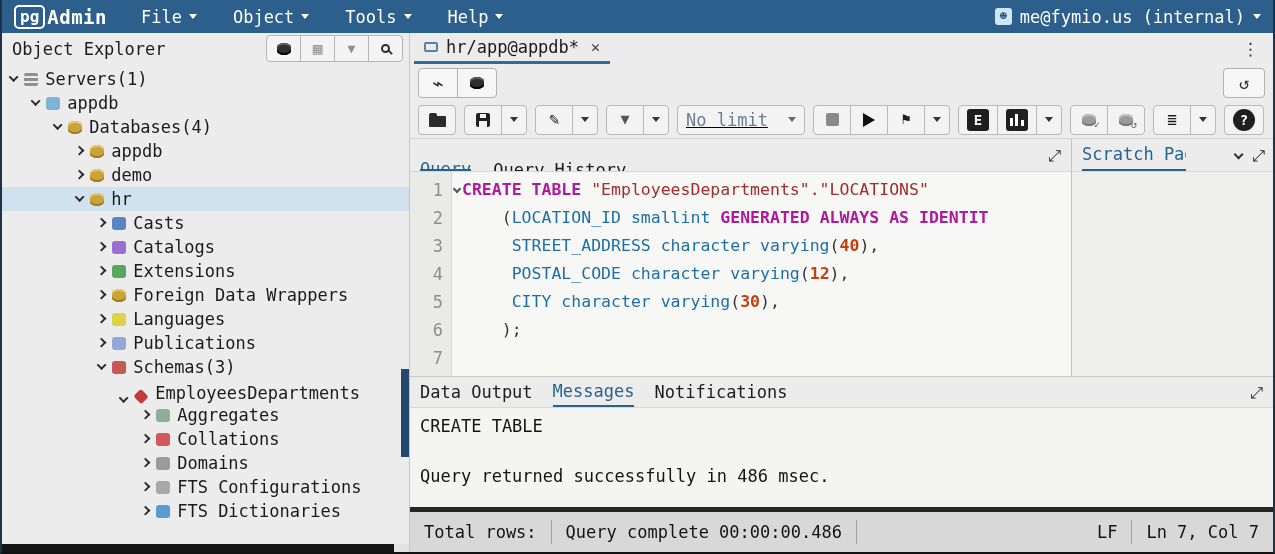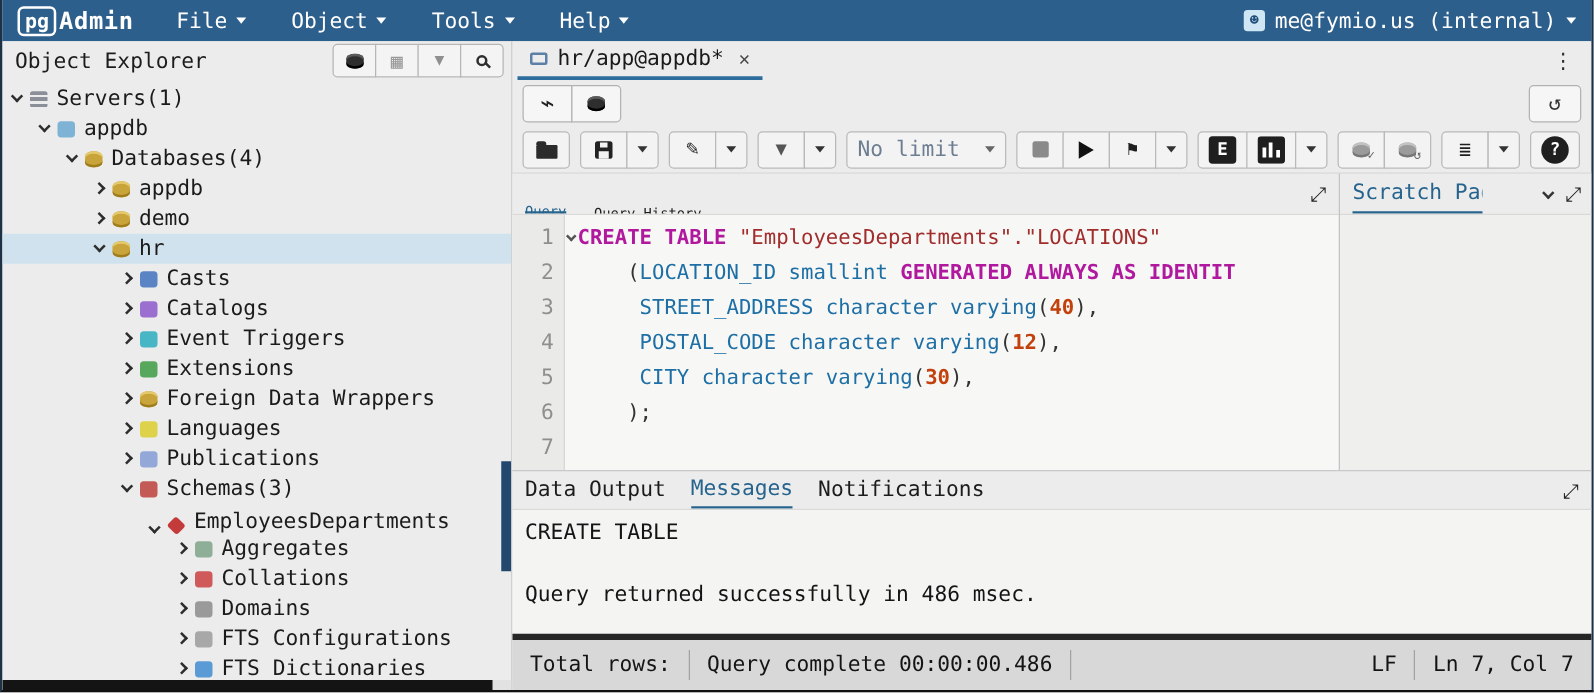--- a/index.html
+++ b/index.html
@@ -358,7 +358,7 @@
             </div>
         </div>
         <div class="tgroup">
-          <div class="tbtn" style="min-width:128px;justify-content:space-between;">
+          <div class="tbtn" style="min-width:128px;justify-content:space-between;text-decoration:underline;">
             <span class="limit-lbl">No limit</span>
             <span class="tri gray"></span>
           </div>

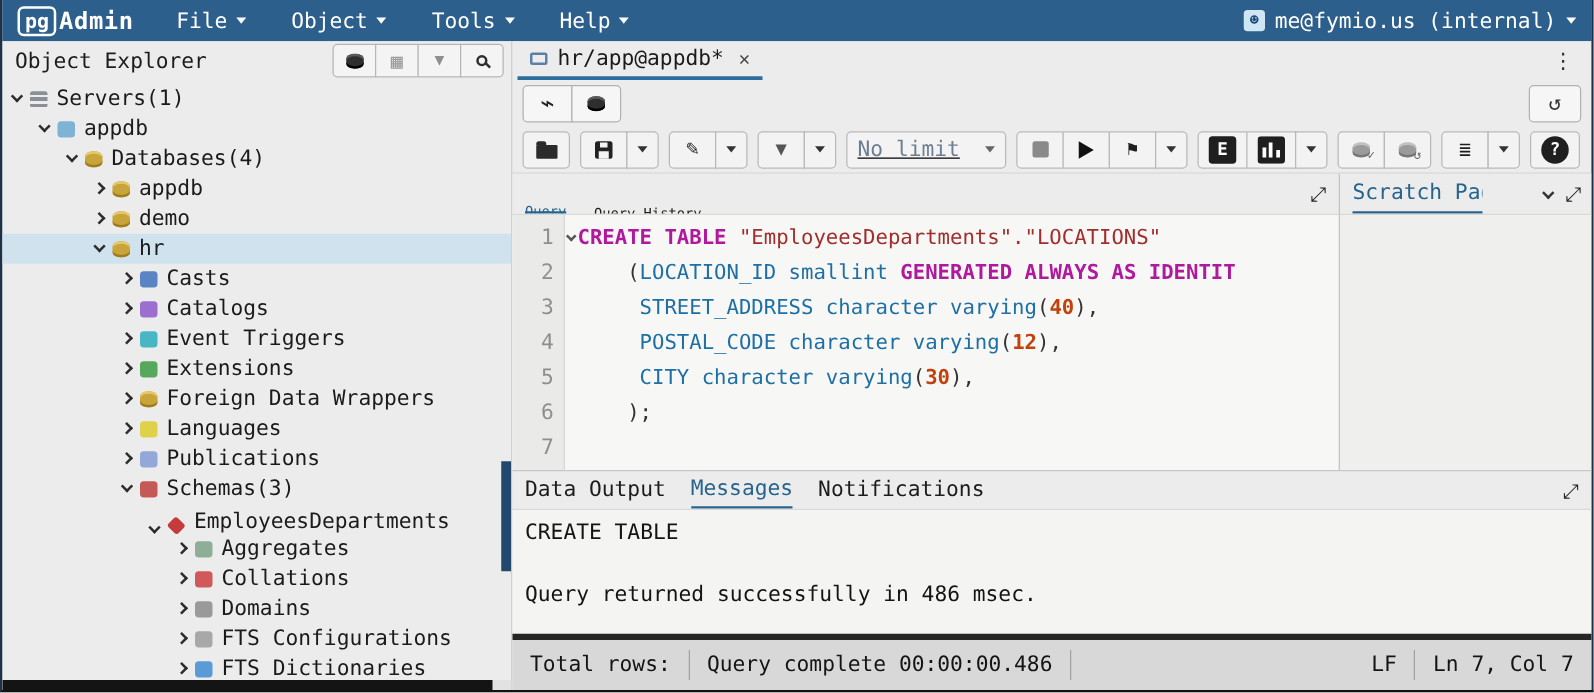--- a/index.html
+++ b/index.html
@@ -104,7 +104,7 @@
   .workspace { flex:1; min-height:0; display:flex; border-top:1px solid #d5d5d5; }
   .editor-pane { flex:1; min-width:0; display:flex; flex-direction:column; }
   .paneltabs { height:32px; flex:0 0 auto; display:flex; align-items:stretch; padding-left:10px; gap:22px; background:#ececec; }
-  .ptab { display:flex; align-items:center; font-size:11px; color:#1c1c1c;margin-top:30px; }
+  .ptab { display:flex; align-items:center; font-size:17px; color:#1c1c1c;margin-top:30px; }
   .ptab.active { color:#26648e; border-bottom:2px solid #26648e; }
   .expand-ic { margin-left:auto; align-self:center; margin-right:10px; font-size:16px; color:#222; }
   .editor { flex:1; min-height:0; display:flex; background:#f7f7f5; border-top:1px solid #d9d9d7; }

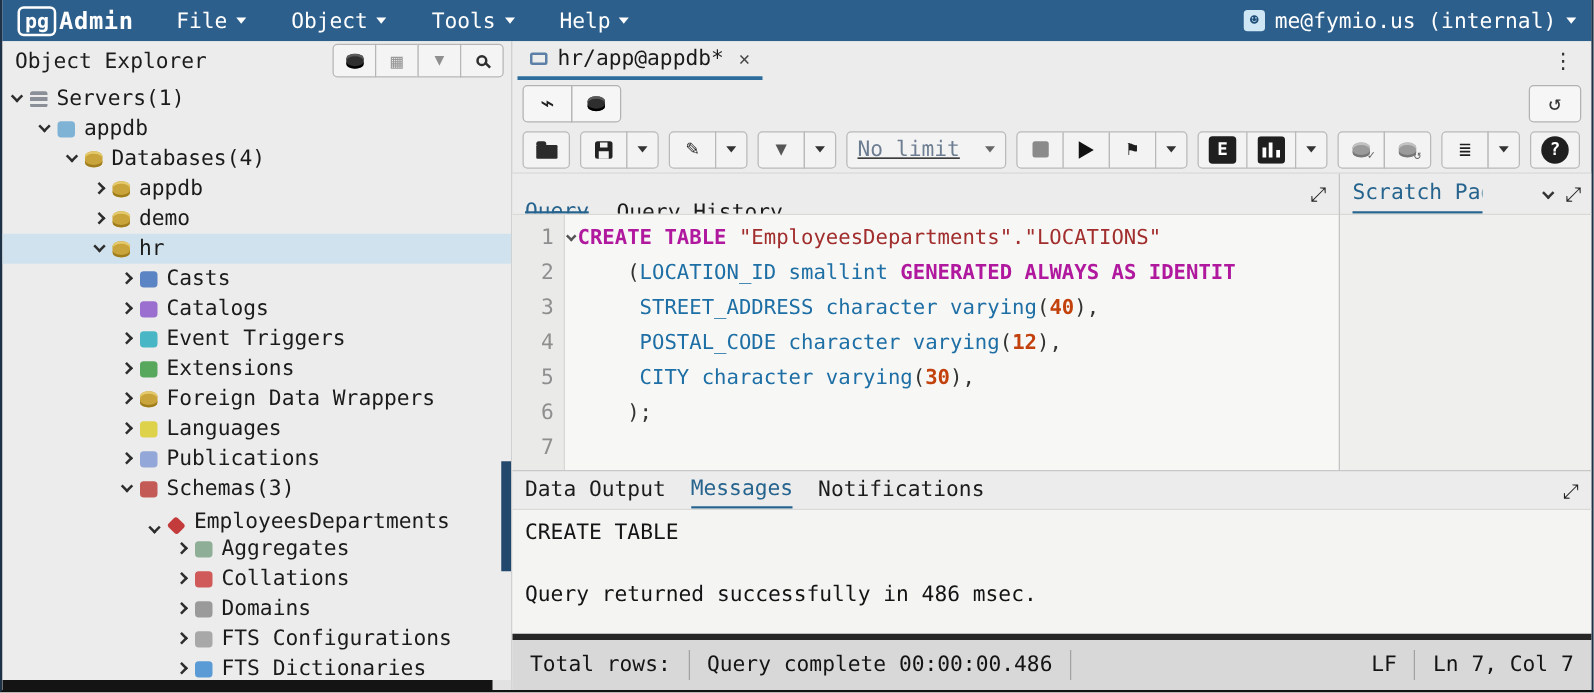--- a/index.html
+++ b/index.html
@@ -237,11 +237,6 @@
           </div>
           <div class="trow" style="padding-left: 96px;">
             <span class="car col"></span>
-            <span class="ticon" style="background: rgb(73, 182, 198);"></span>
-            <span>Event Triggers</span>
-          </div>
-          <div class="trow" style="padding-left: 96px;">
-            <span class="car col"></span>
             <span class="ticon" style="background: rgb(87, 168, 92);"></span>
             <span>Extensions</span>
           </div>

